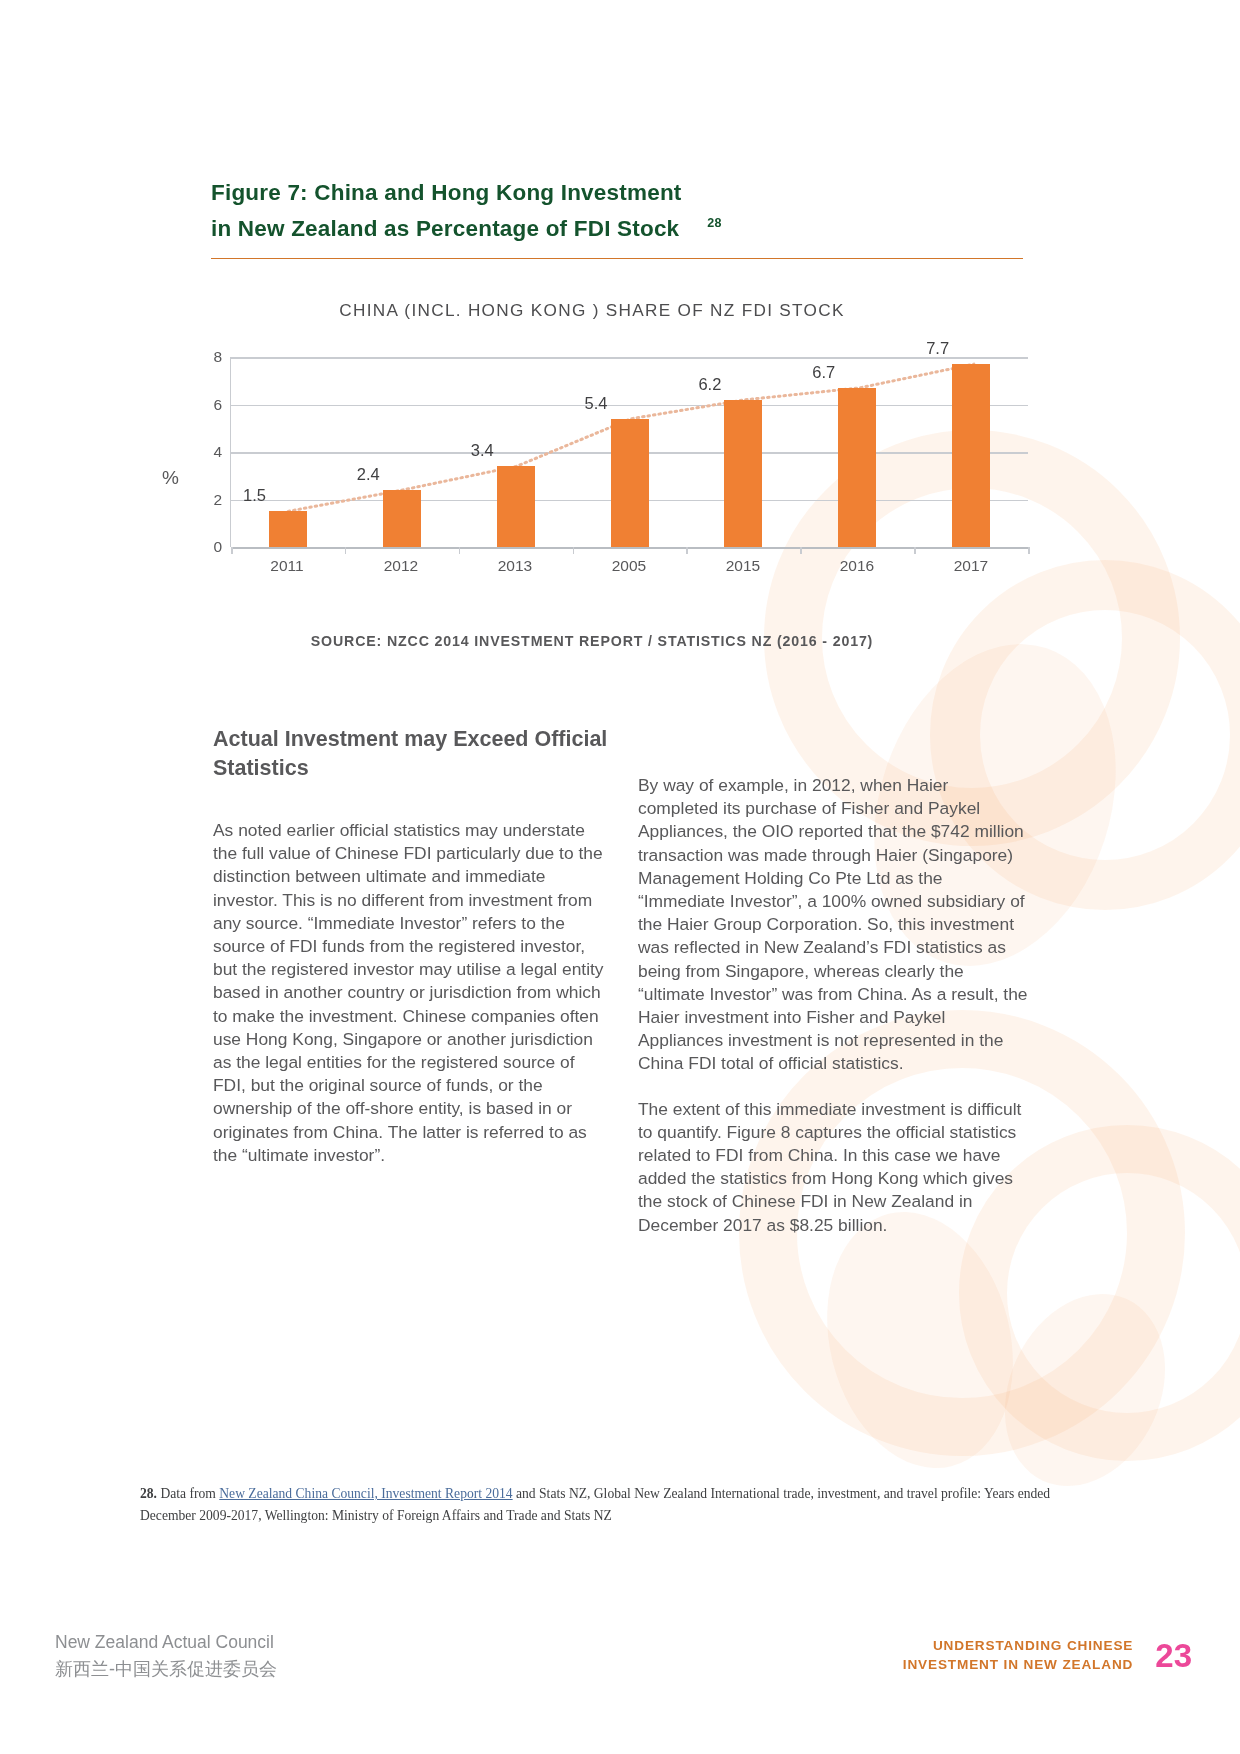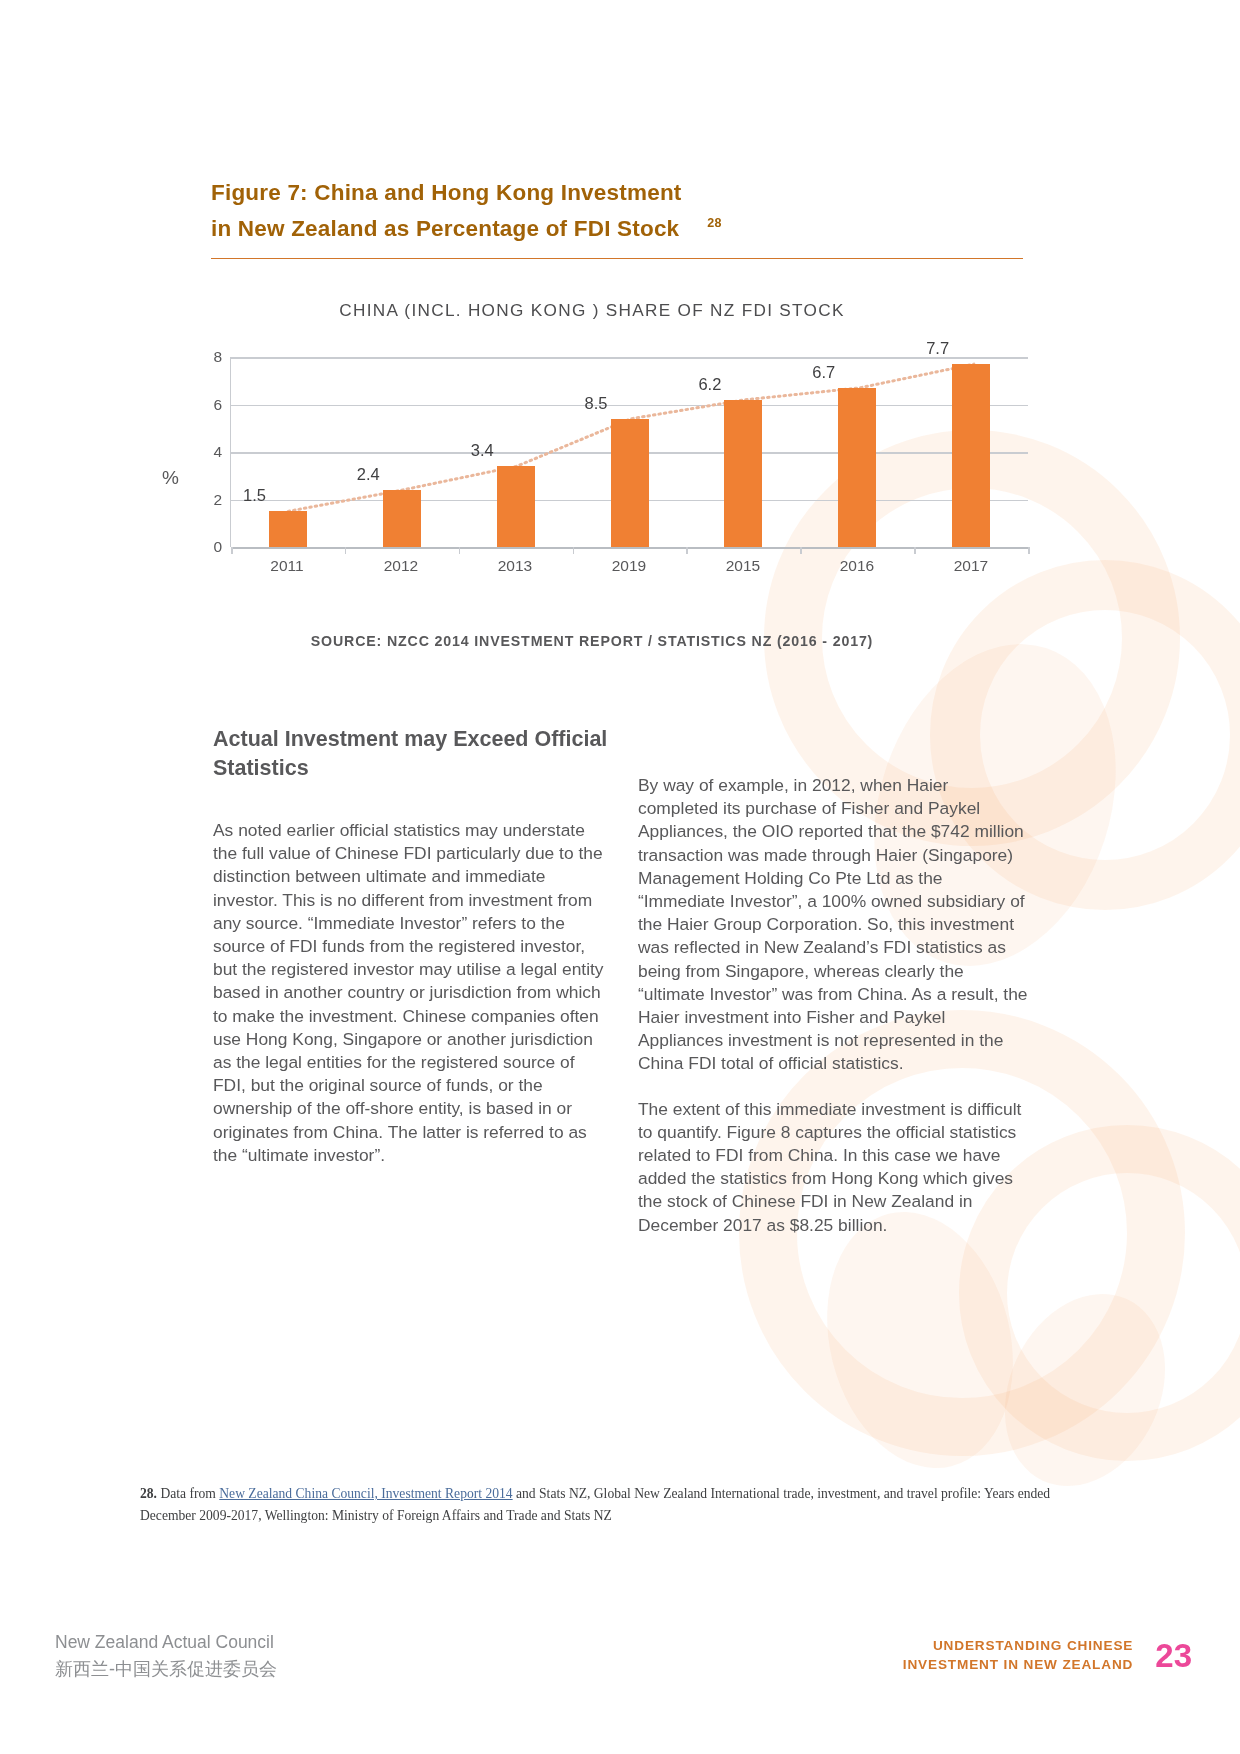--- a/index.html
+++ b/index.html
@@ -41,7 +41,7 @@
     position:absolute;left:211px;top:178px;width:812px;
   }
   .fig-title{
-    color:#a16207;
+    color:#14532d;
     font-size:22.5px;
     font-weight:bold;
     line-height:30px;

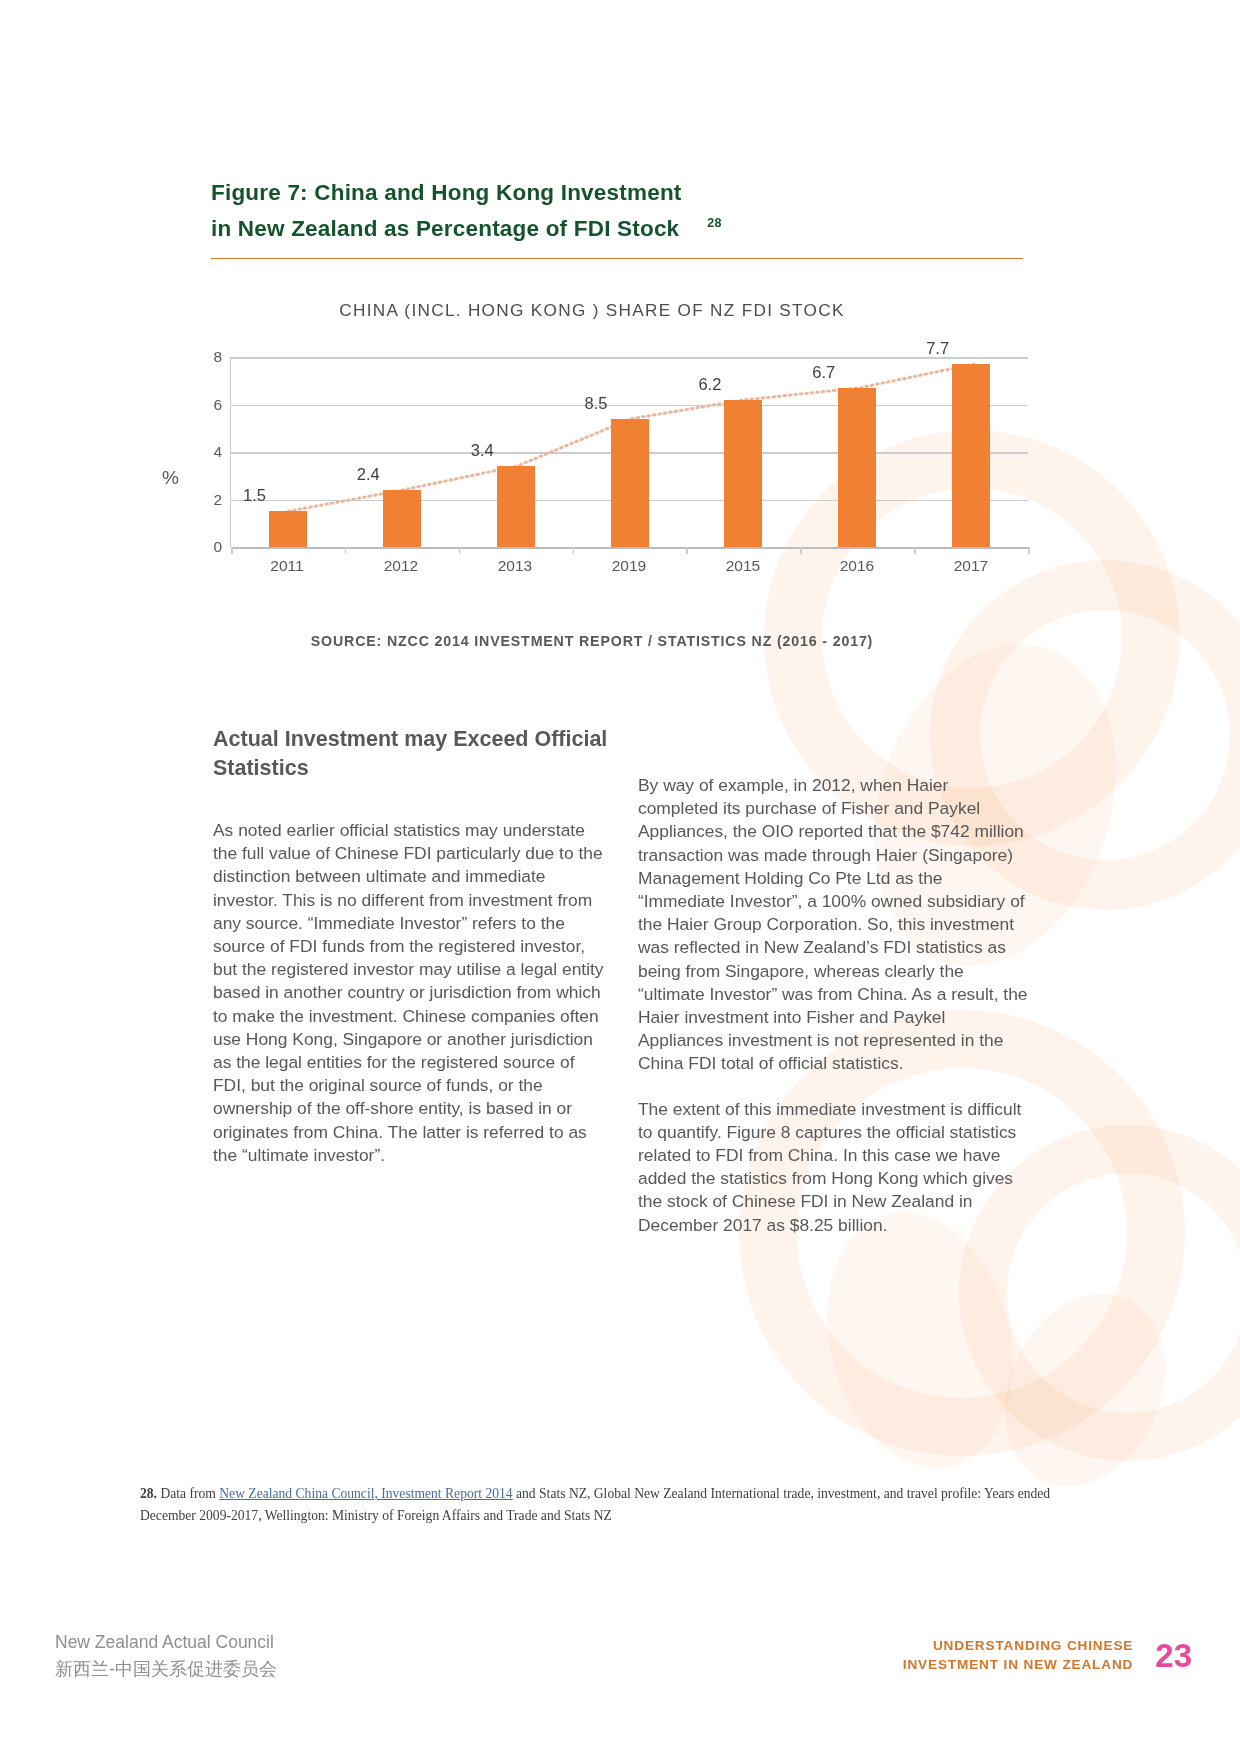--- a/index.html
+++ b/index.html
@@ -222,7 +222,7 @@
               <div class="bar" style="height: 80.75px; background: rgb(240, 128, 51);"></div>
             </div>
             <div class="bar-col">
-              <div class="bar-val" style="bottom: 134.25px; left: 12px;">8.5</div>
+              <div class="bar-val" style="bottom: 134.25px; left: 12px;">5.4</div>
               <div class="bar" style="height: 128.25px; background: rgb(240, 128, 51);"></div>
             </div>
             <div class="bar-col">

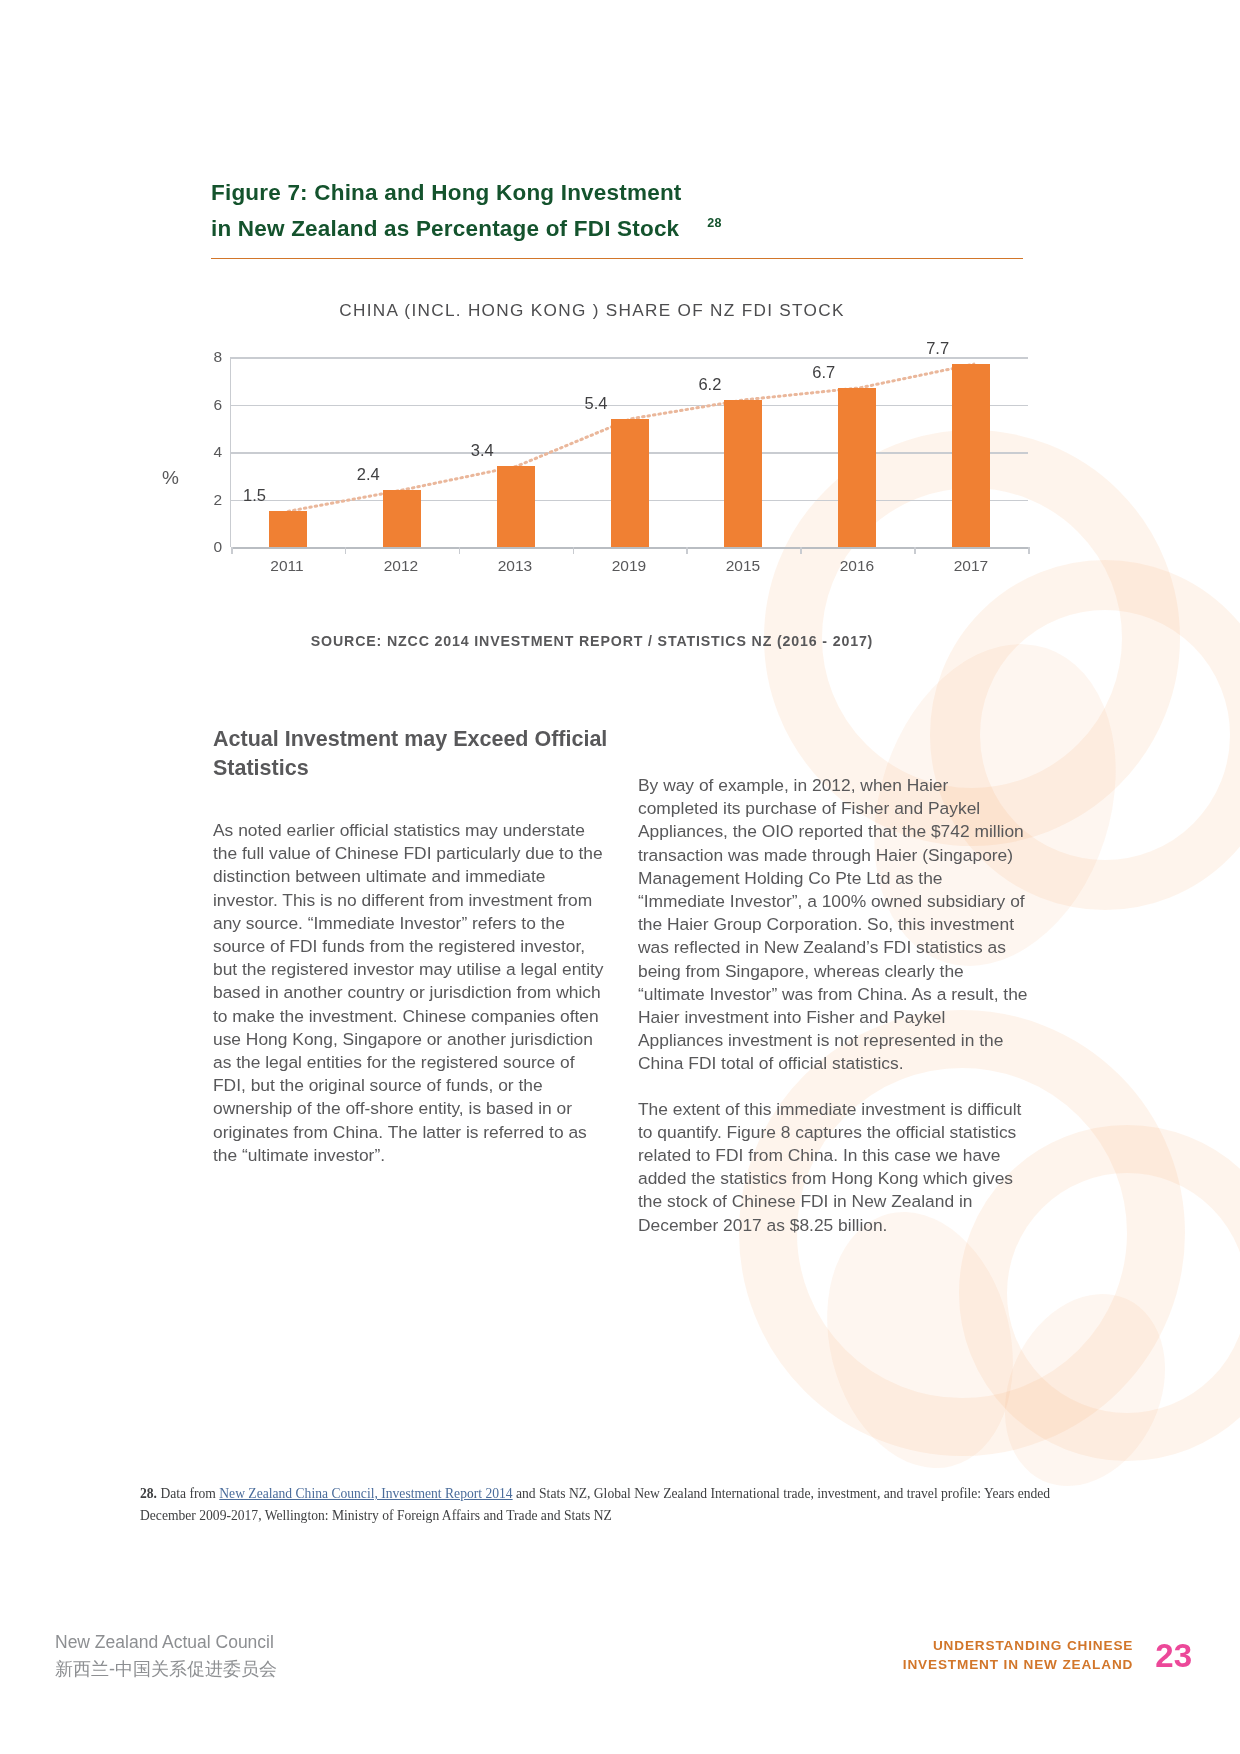--- a/index.html
+++ b/index.html
@@ -253,7 +253,7 @@
           <div class="x-label">2011</div>
           <div class="x-label">2012</div>
           <div class="x-label">2013</div>
-          <div class="x-label">2019</div>
+          <div class="x-label">2005</div>
           <div class="x-label">2015</div>
           <div class="x-label">2016</div>
           <div class="x-label">2017</div>

